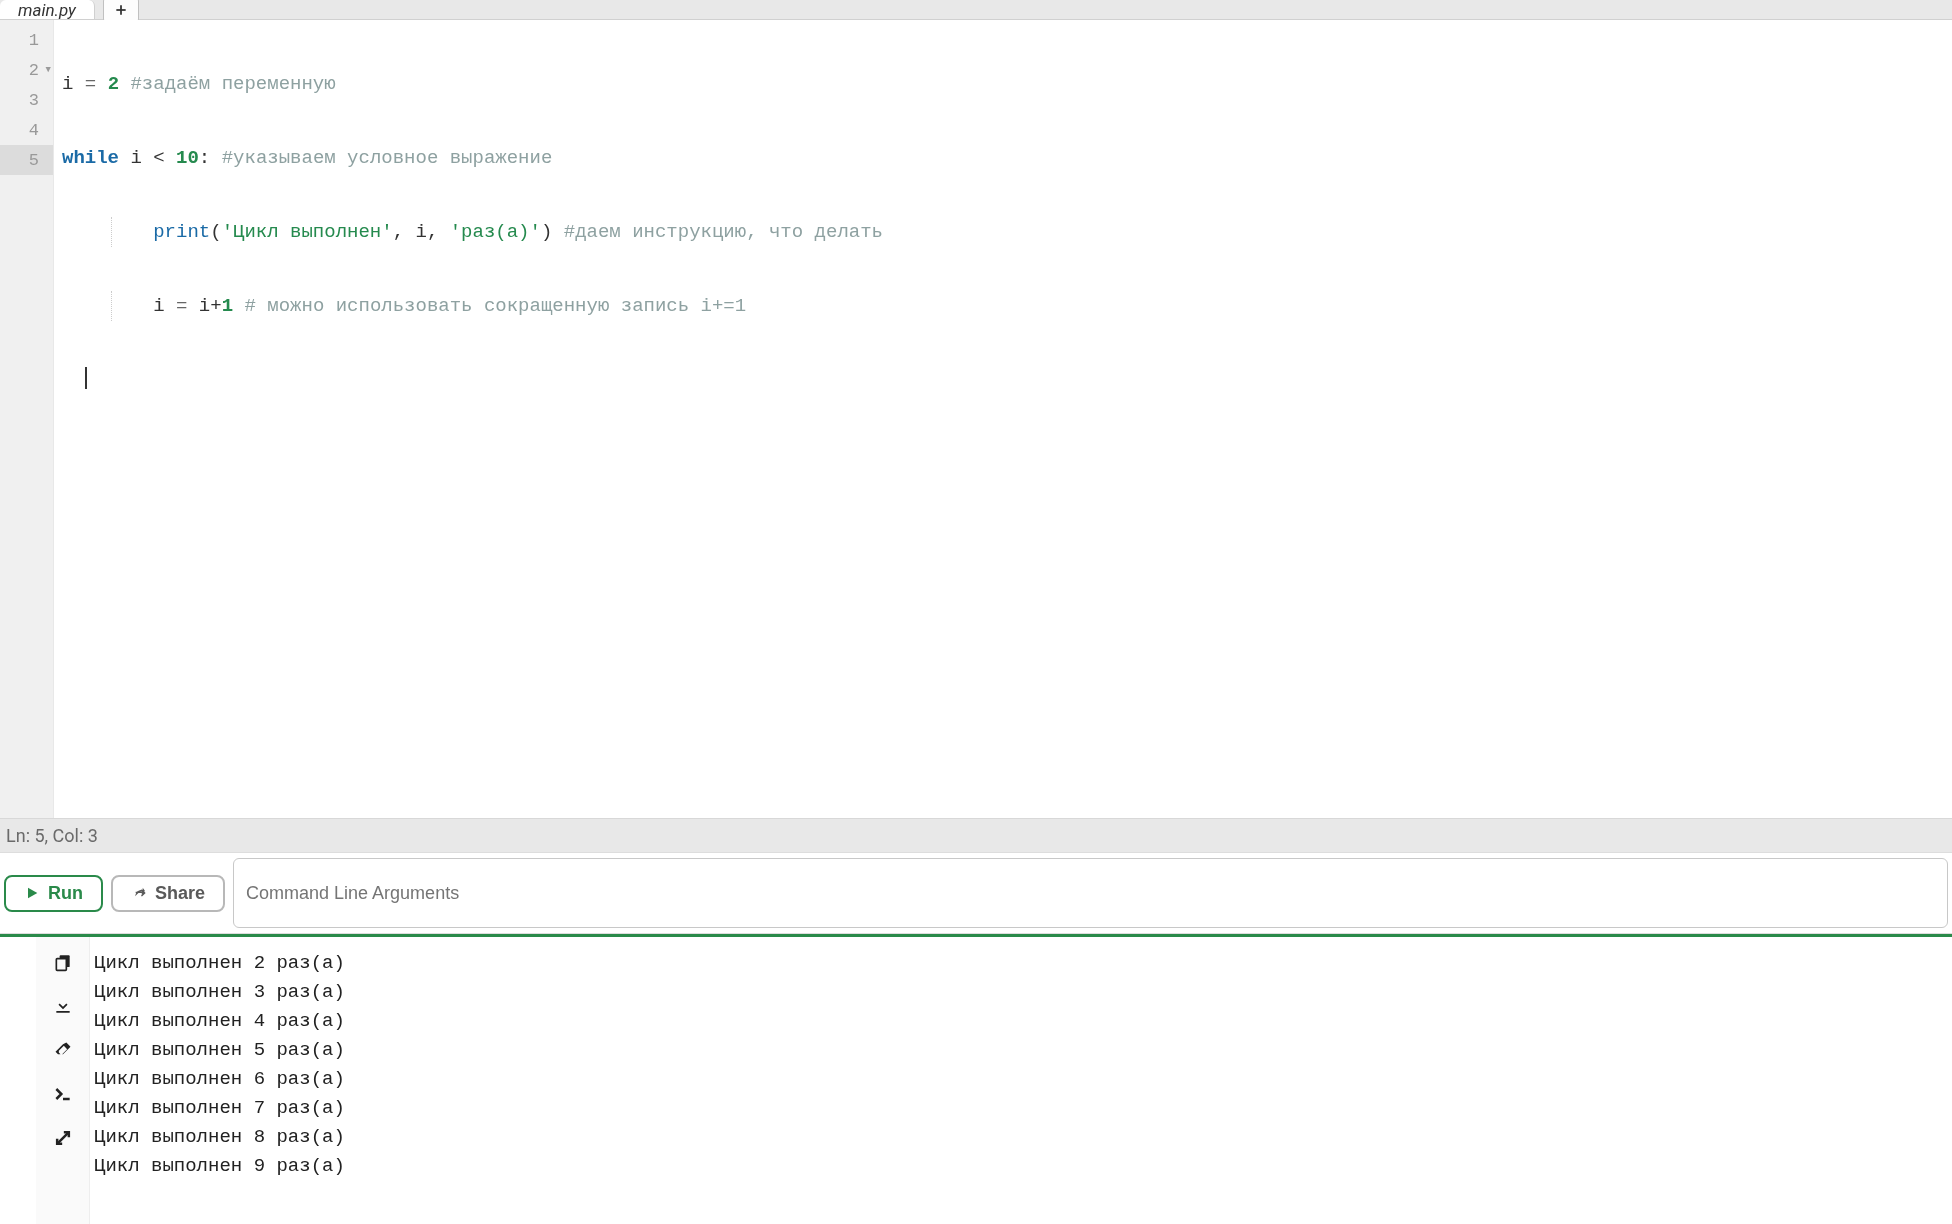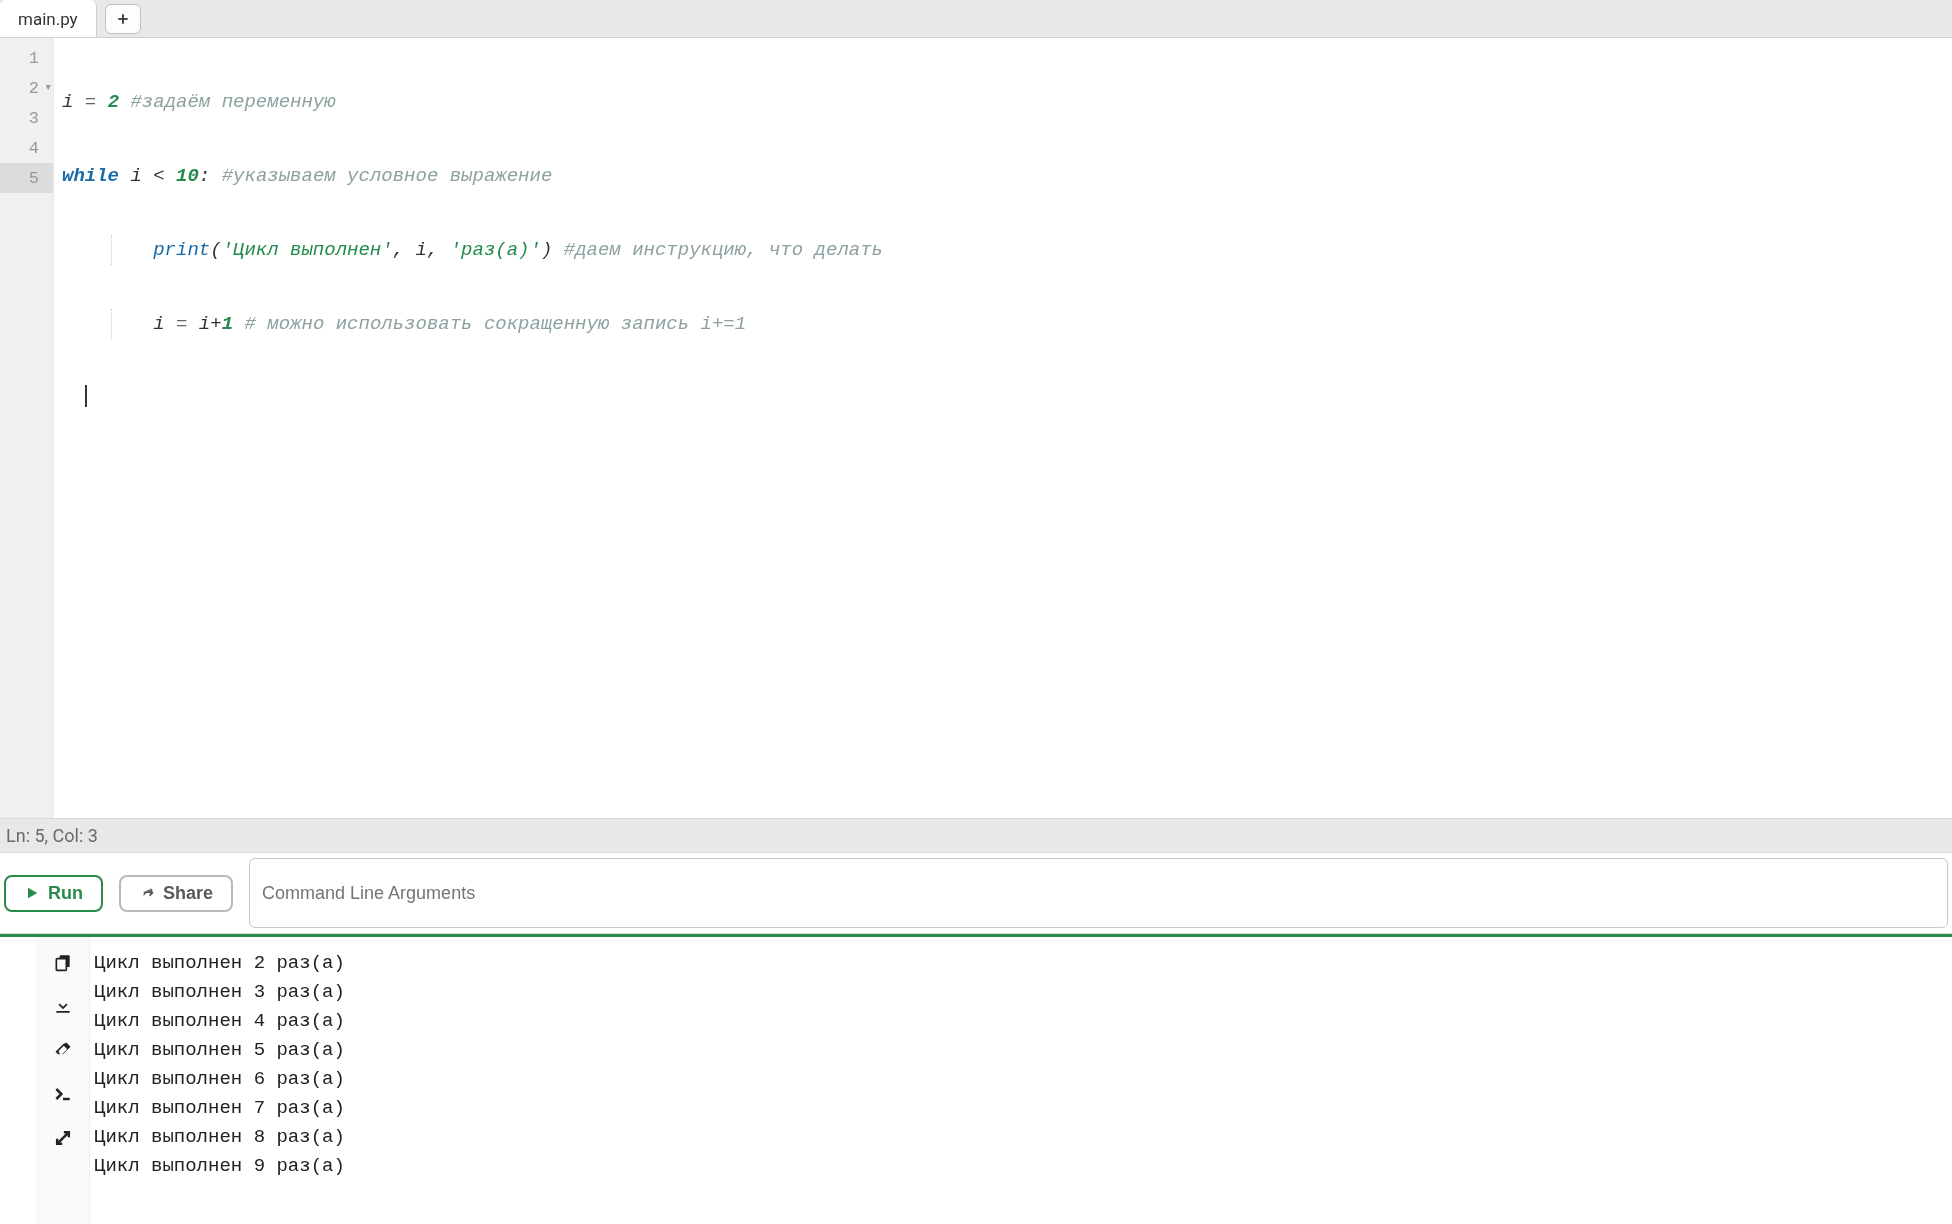--- a/index.html
+++ b/index.html
@@ -16,8 +16,9 @@
       background: #e8e8e8;
       display: flex;
       align-items: center;
-      height: 38px;
+      height: 20px;
       border-bottom: 1px solid #d0d0d0;
+      font-style: italic;
     }
     .tab {
       background: #fff;

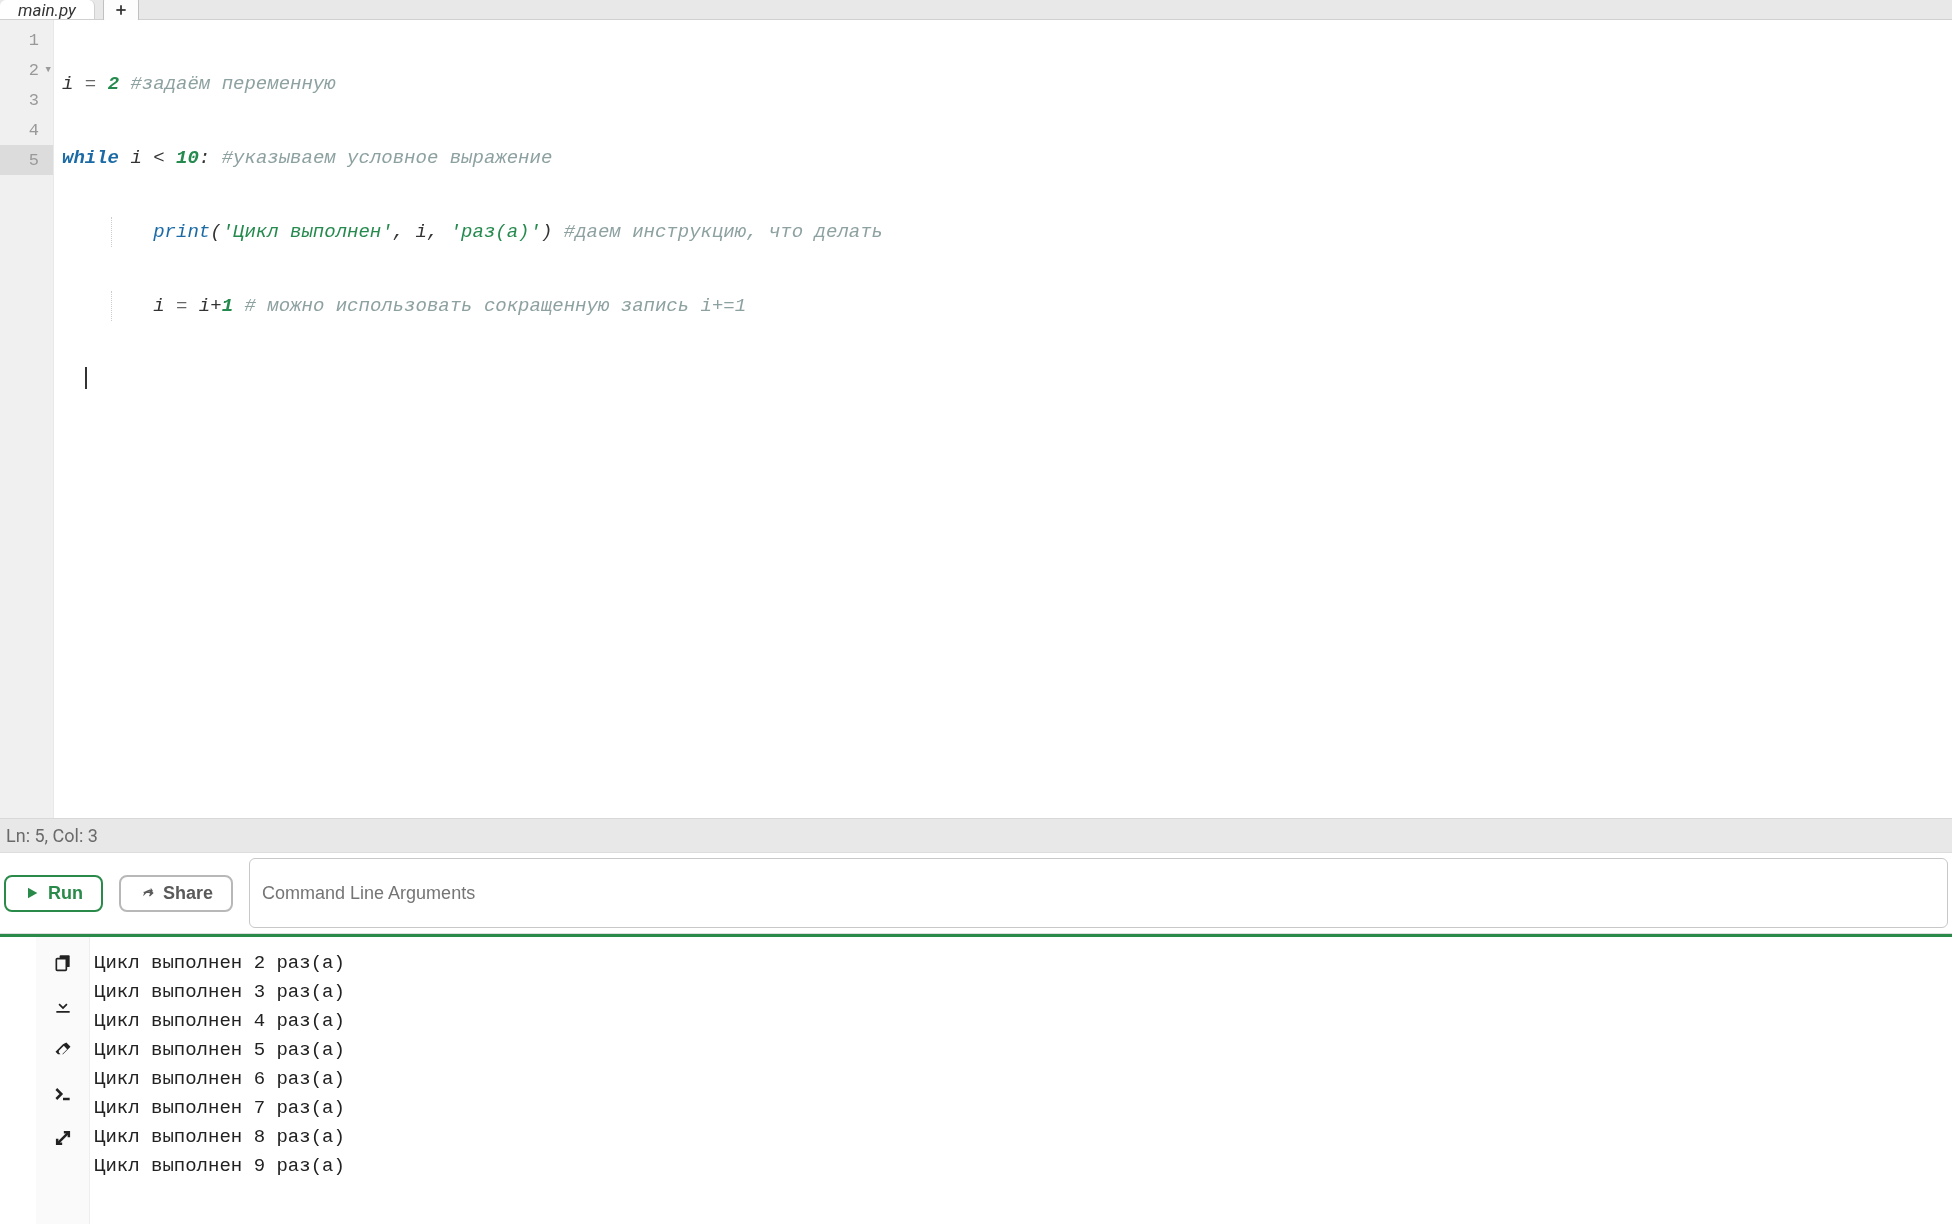--- a/index.html
+++ b/index.html
@@ -95,7 +95,6 @@
       height: 30px;
       line-height: 30px;
       position: relative;
-      font-style: italic;
     }
     .indent-guide {
       position: absolute;

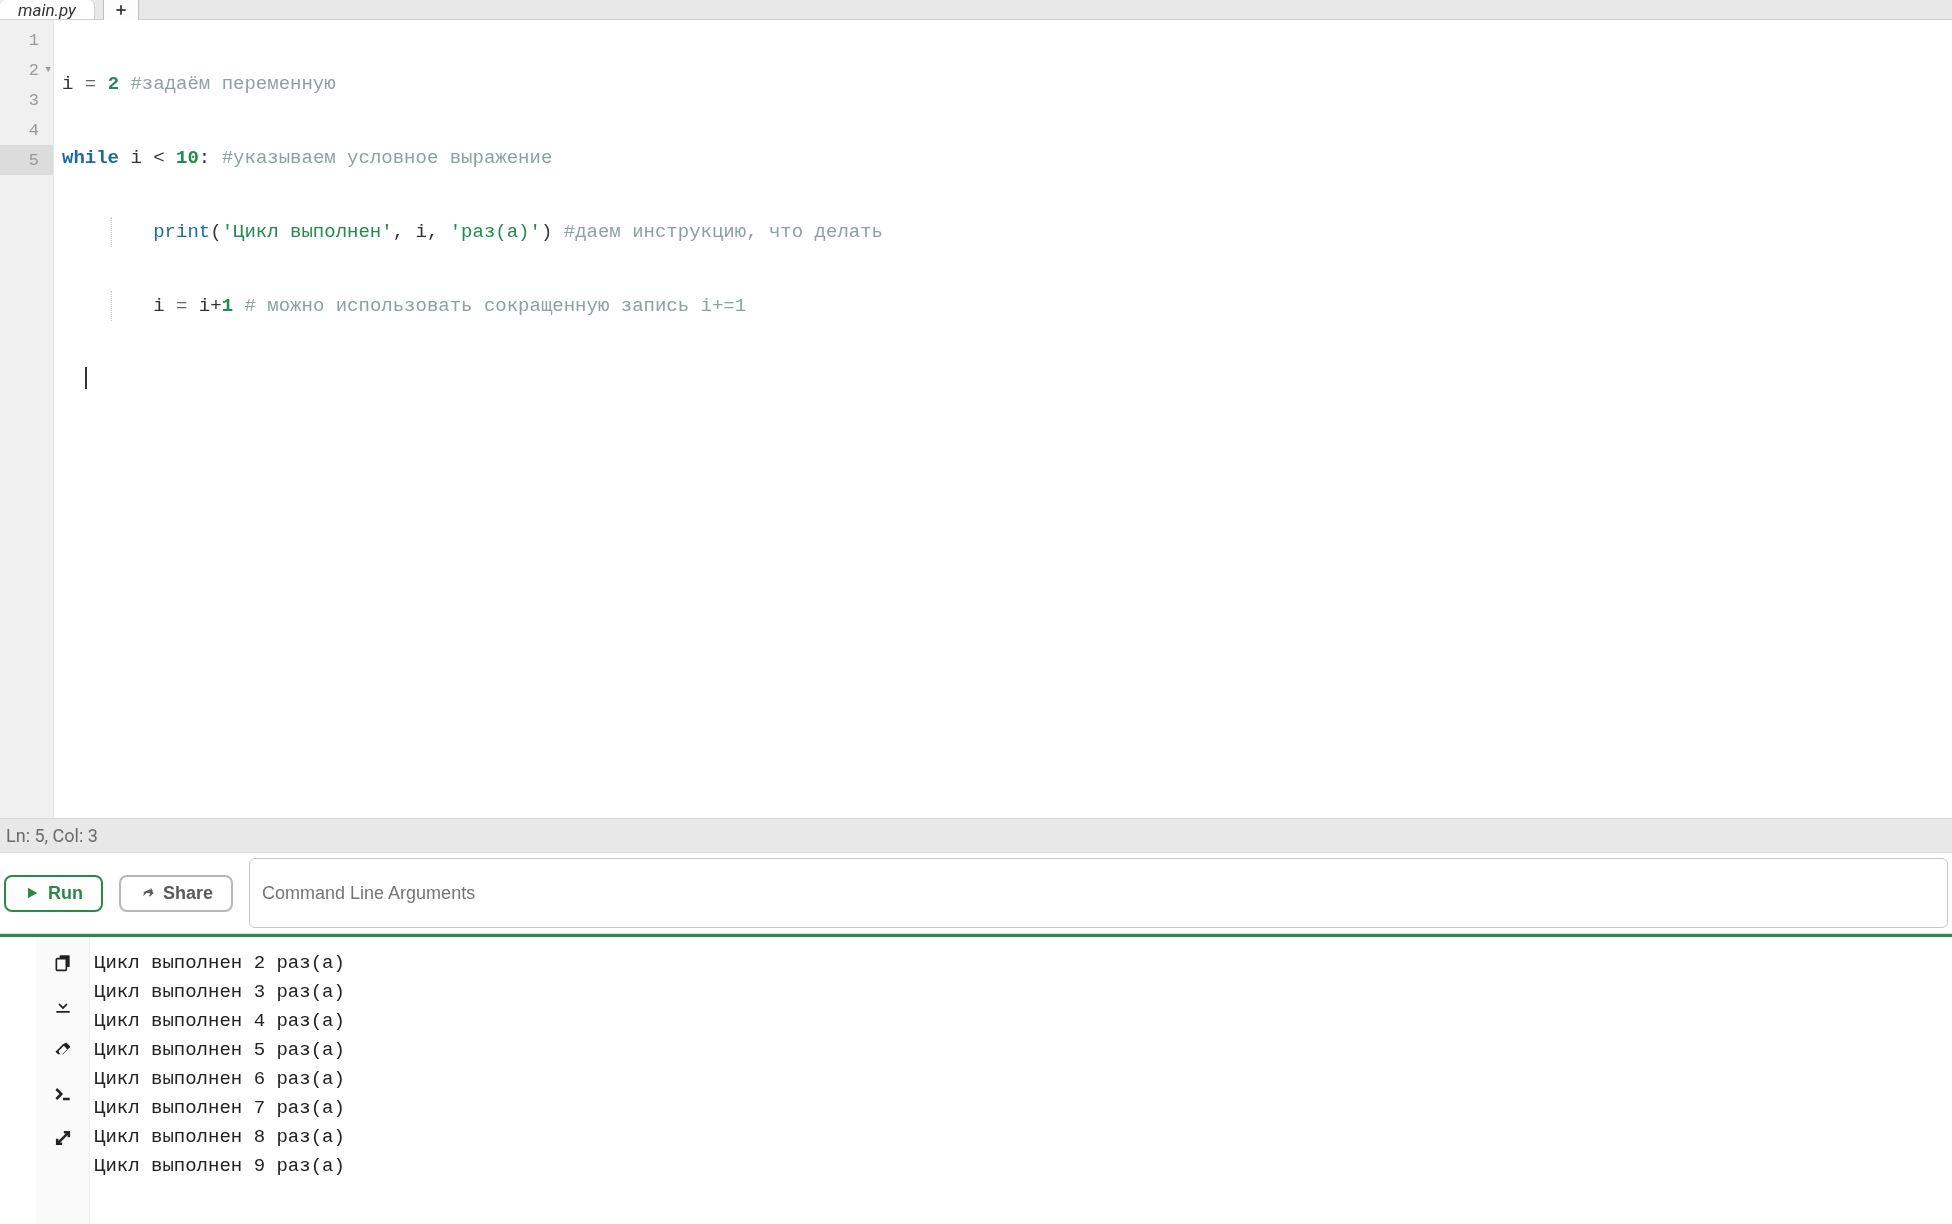--- a/index.html
+++ b/index.html
@@ -132,7 +132,7 @@
       display: flex;
       align-items: center;
       padding: 5px 4px;
-      gap: 16px;
+      gap: 8px;
       border-top: 1px solid #ddd;
       border-bottom: 1px solid #ddd;
       background: #fff;

